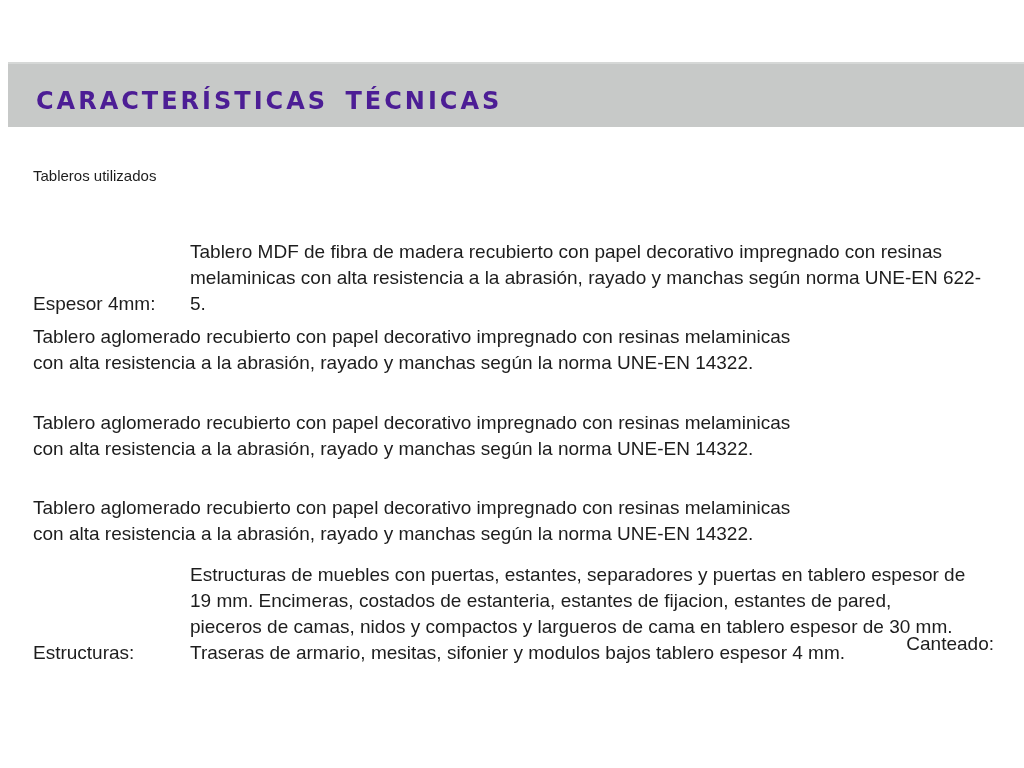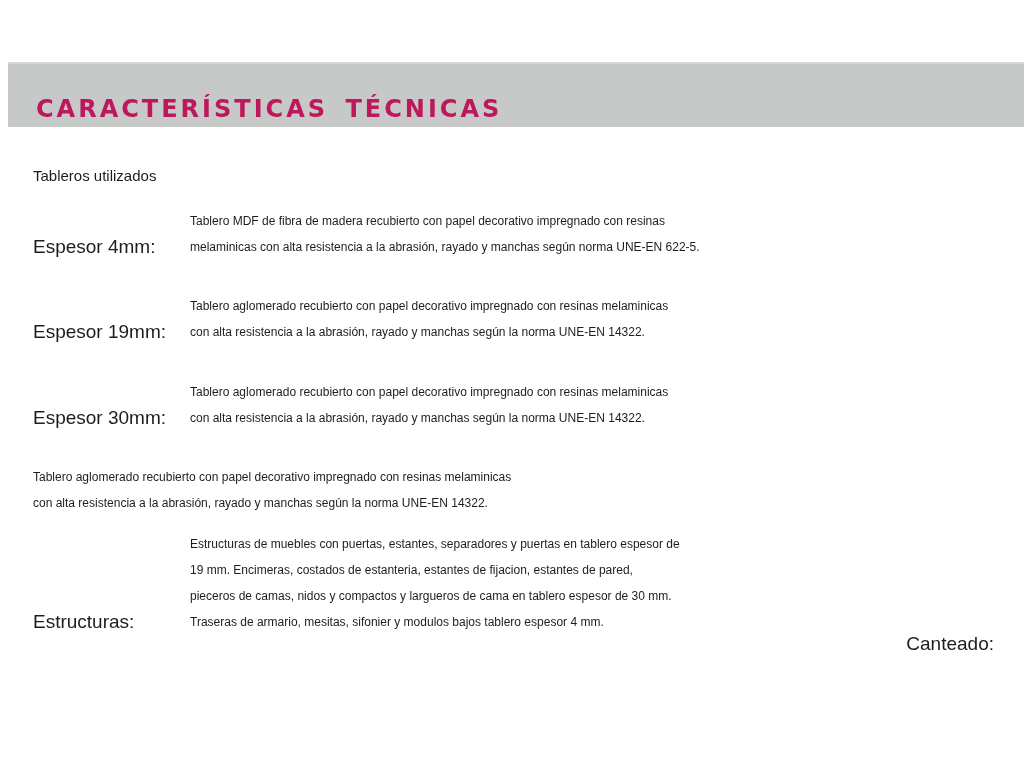--- a/index.html
+++ b/index.html
@@ -28,13 +28,13 @@
     align-items: flex-end;
   }
   .header-title {
-    padding: 0 0 4px 28px;
+    padding: 0 0 12px 28px;
     font-family: "DejaVu Sans", sans-serif;
     font-size: 24px;
     font-weight: bold;
     letter-spacing: 3px;
     word-spacing: 6px;
-    color: #be185d;
+    color: #4c1d95;
     text-transform: uppercase;
     white-space: nowrap;
   }

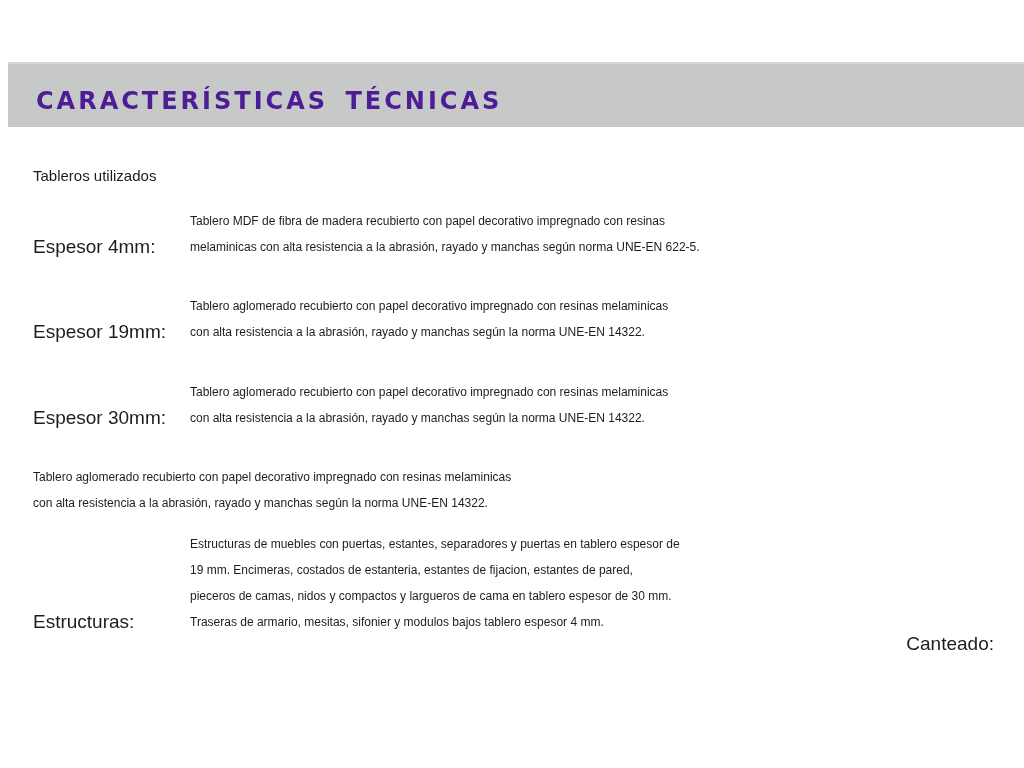--- a/index.html
+++ b/index.html
@@ -60,9 +60,10 @@
   }
   .spec-text {
     flex: 1 1 auto;
-    font-size: 12px;
+    font-size: 19px;
     line-height: 26px;
     white-space: pre-line;
+    margin-top: 31px;
   }
   .row-4mm        { top: 208px; }
   .row-19mm       { top: 293px; }

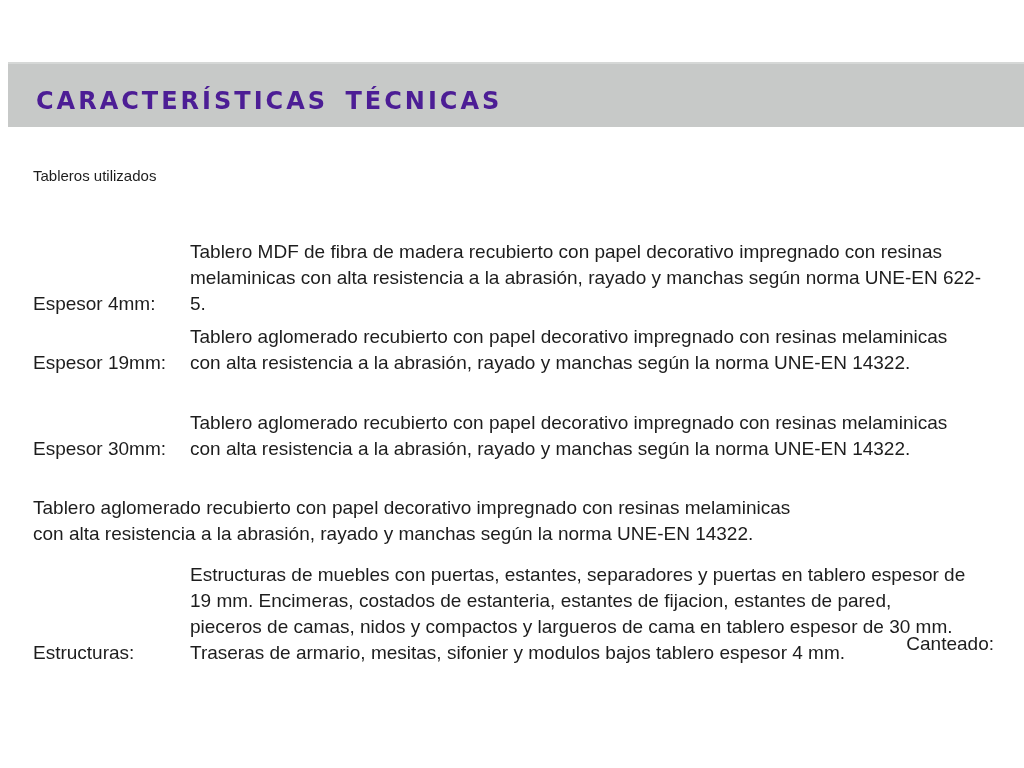--- a/index.html
+++ b/index.html
@@ -90,7 +90,6 @@
   </div>
 
   <div class="spec-row row-19mm">
-    <div class="spec-label">Espesor 19mm:</div>
     <div class="spec-text">Tablero aglomerado recubierto con papel decorativo impregnado con resinas melaminicas
 con alta resistencia a la abrasión, rayado y manchas según la norma UNE-EN 14322.</div>
   </div>

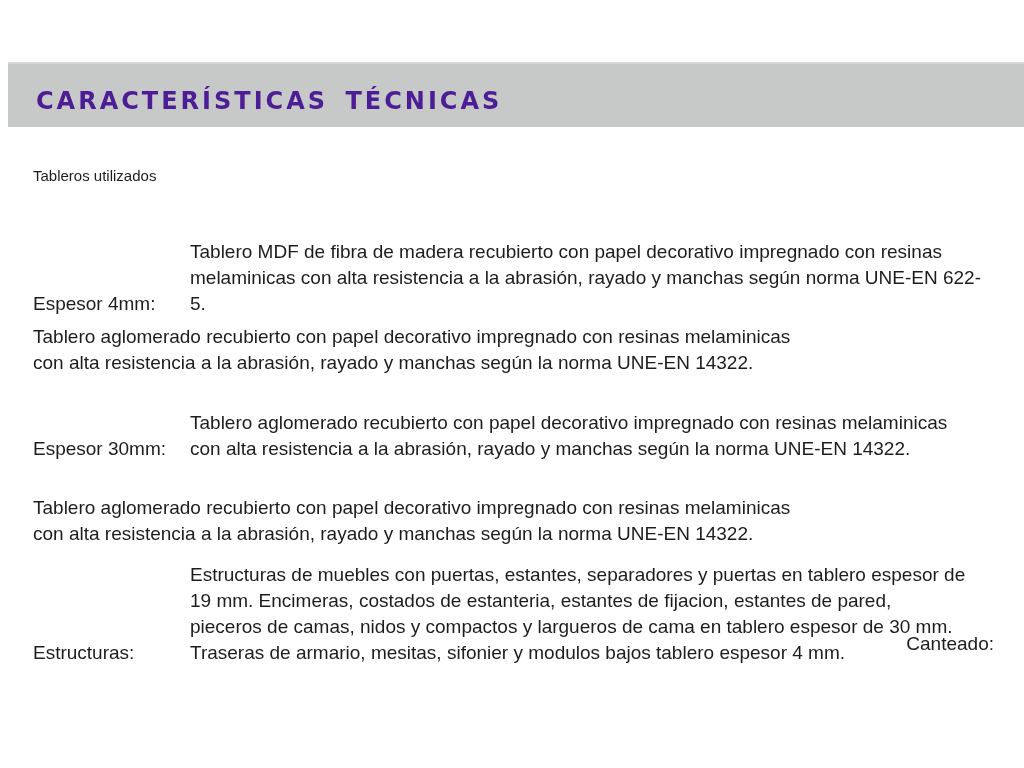--- a/index.html
+++ b/index.html
@@ -95,7 +95,6 @@
   </div>
 
   <div class="spec-row row-30mm">
-    <div class="spec-label">Espesor 30mm:</div>
     <div class="spec-text">Tablero aglomerado recubierto con papel decorativo impregnado con resinas melaminicas
 con alta resistencia a la abrasión, rayado y manchas según la norma UNE-EN 14322.</div>
   </div>

